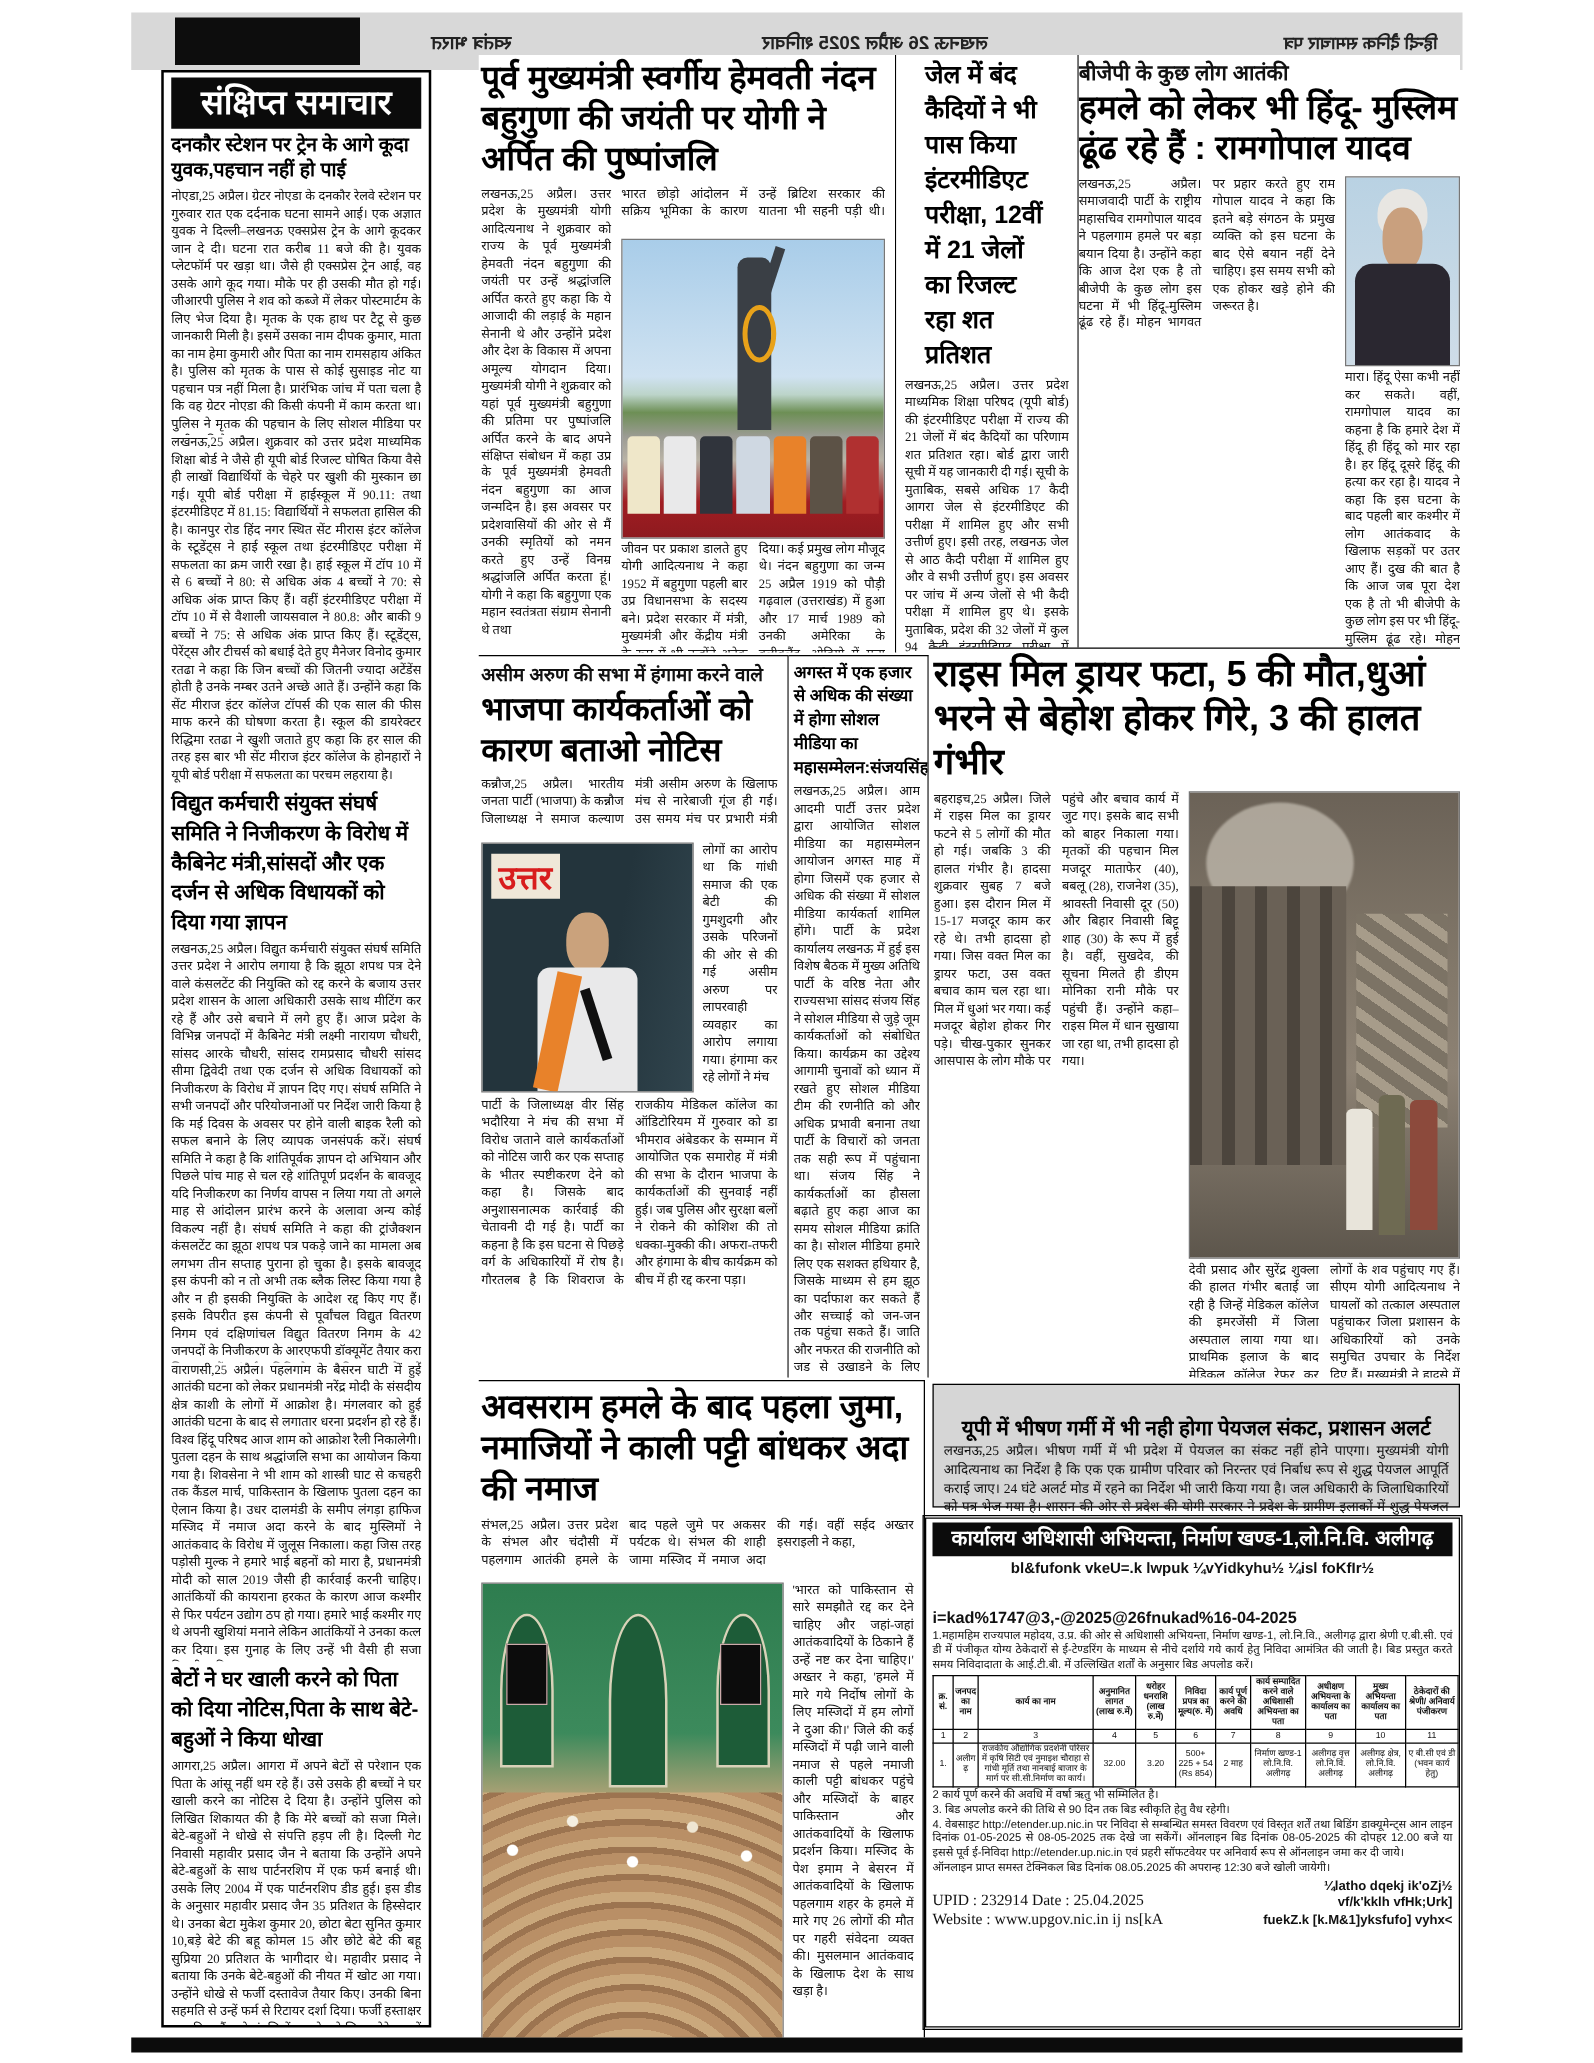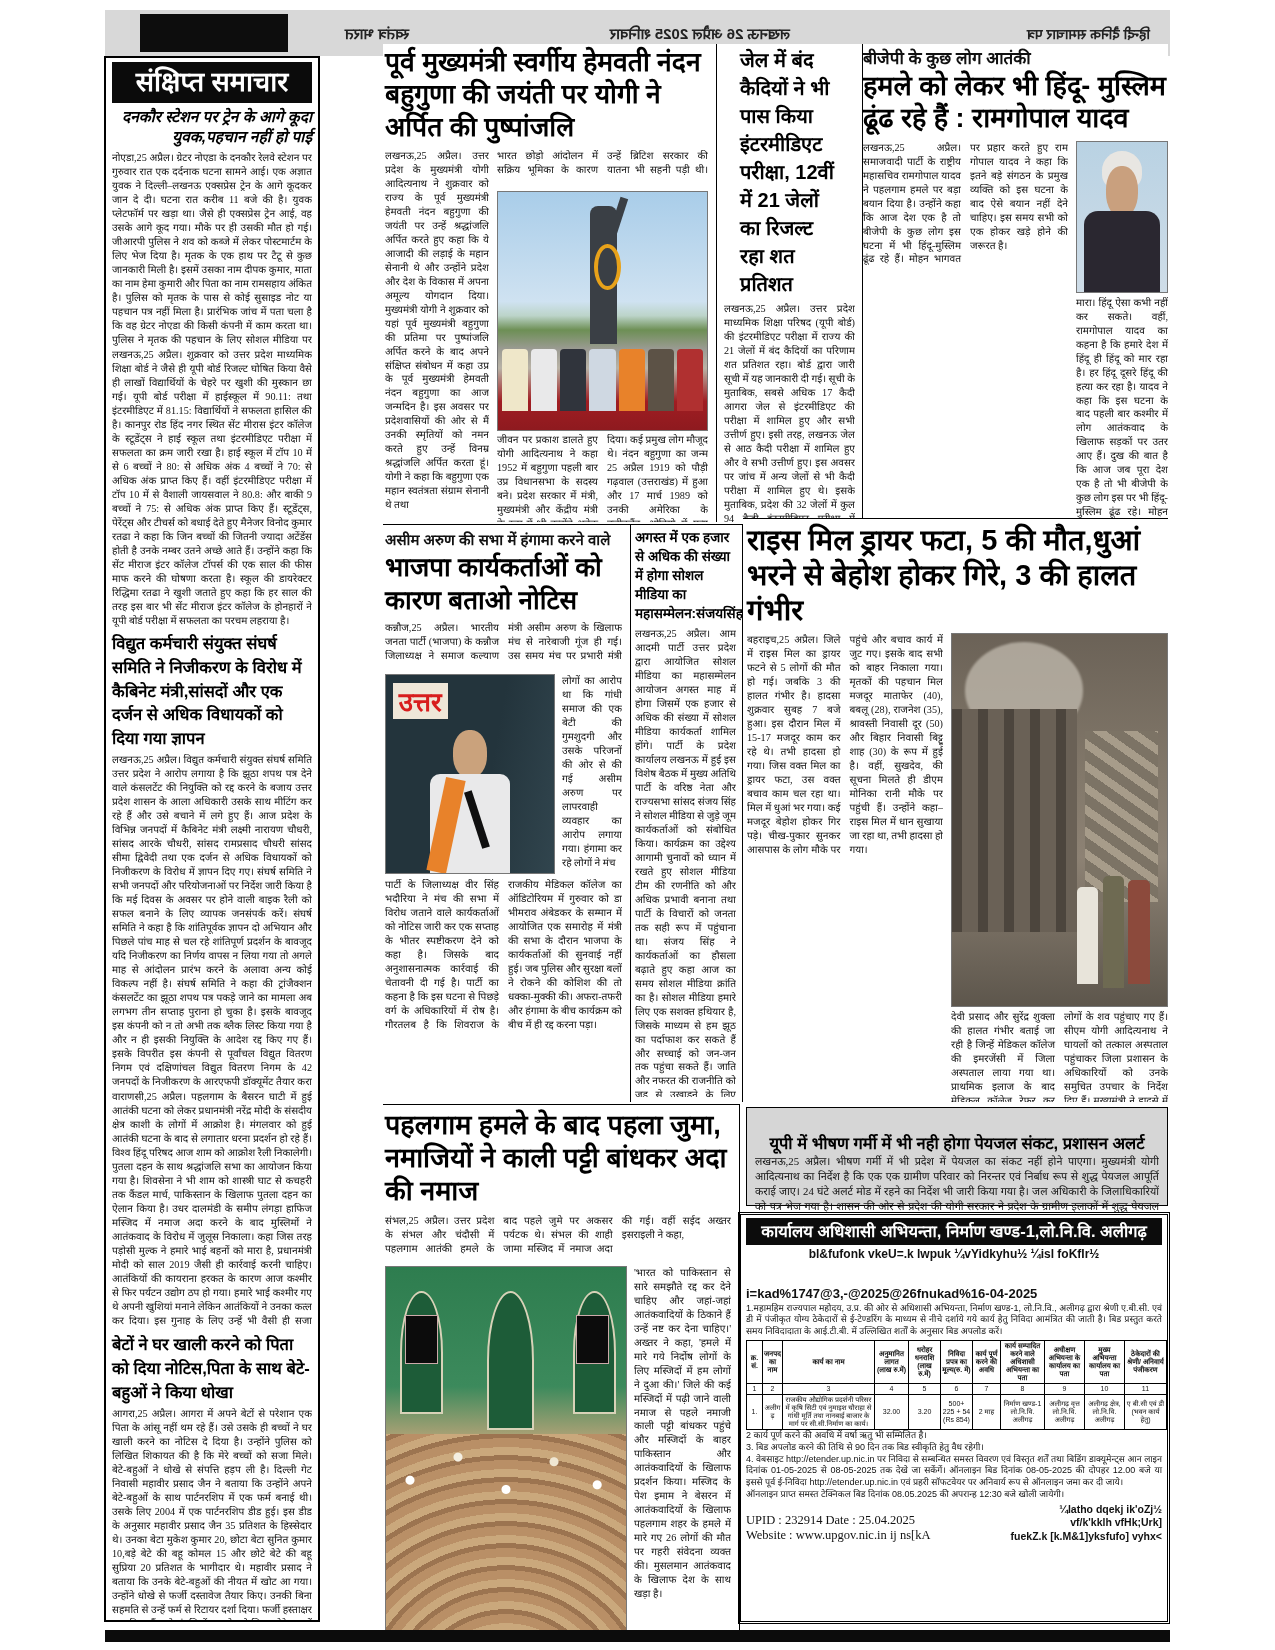--- a/index.html
+++ b/index.html
@@ -25,7 +25,7 @@
   .rule-t{border-top:1px solid #000;}
   .photo{position:relative;overflow:hidden;border:1px solid #777;}
   
-  .leftcol{position:absolute;left:104px;top:56px;width:216px;height:1566px;border:2px solid #000;
+  .leftcol{position:absolute;left:129px;top:56px;width:216px;height:1566px;border:2px solid #000;
            padding:3px 6px;box-sizing:border-box;overflow:hidden;}
   .sec-head{background:#0b0b0b;color:#fff;text-align:center;font-size:27px;line-height:1.5;
             font-family:"Liberation Sans",sans-serif;font-weight:bold;margin:1px 0 4px;}

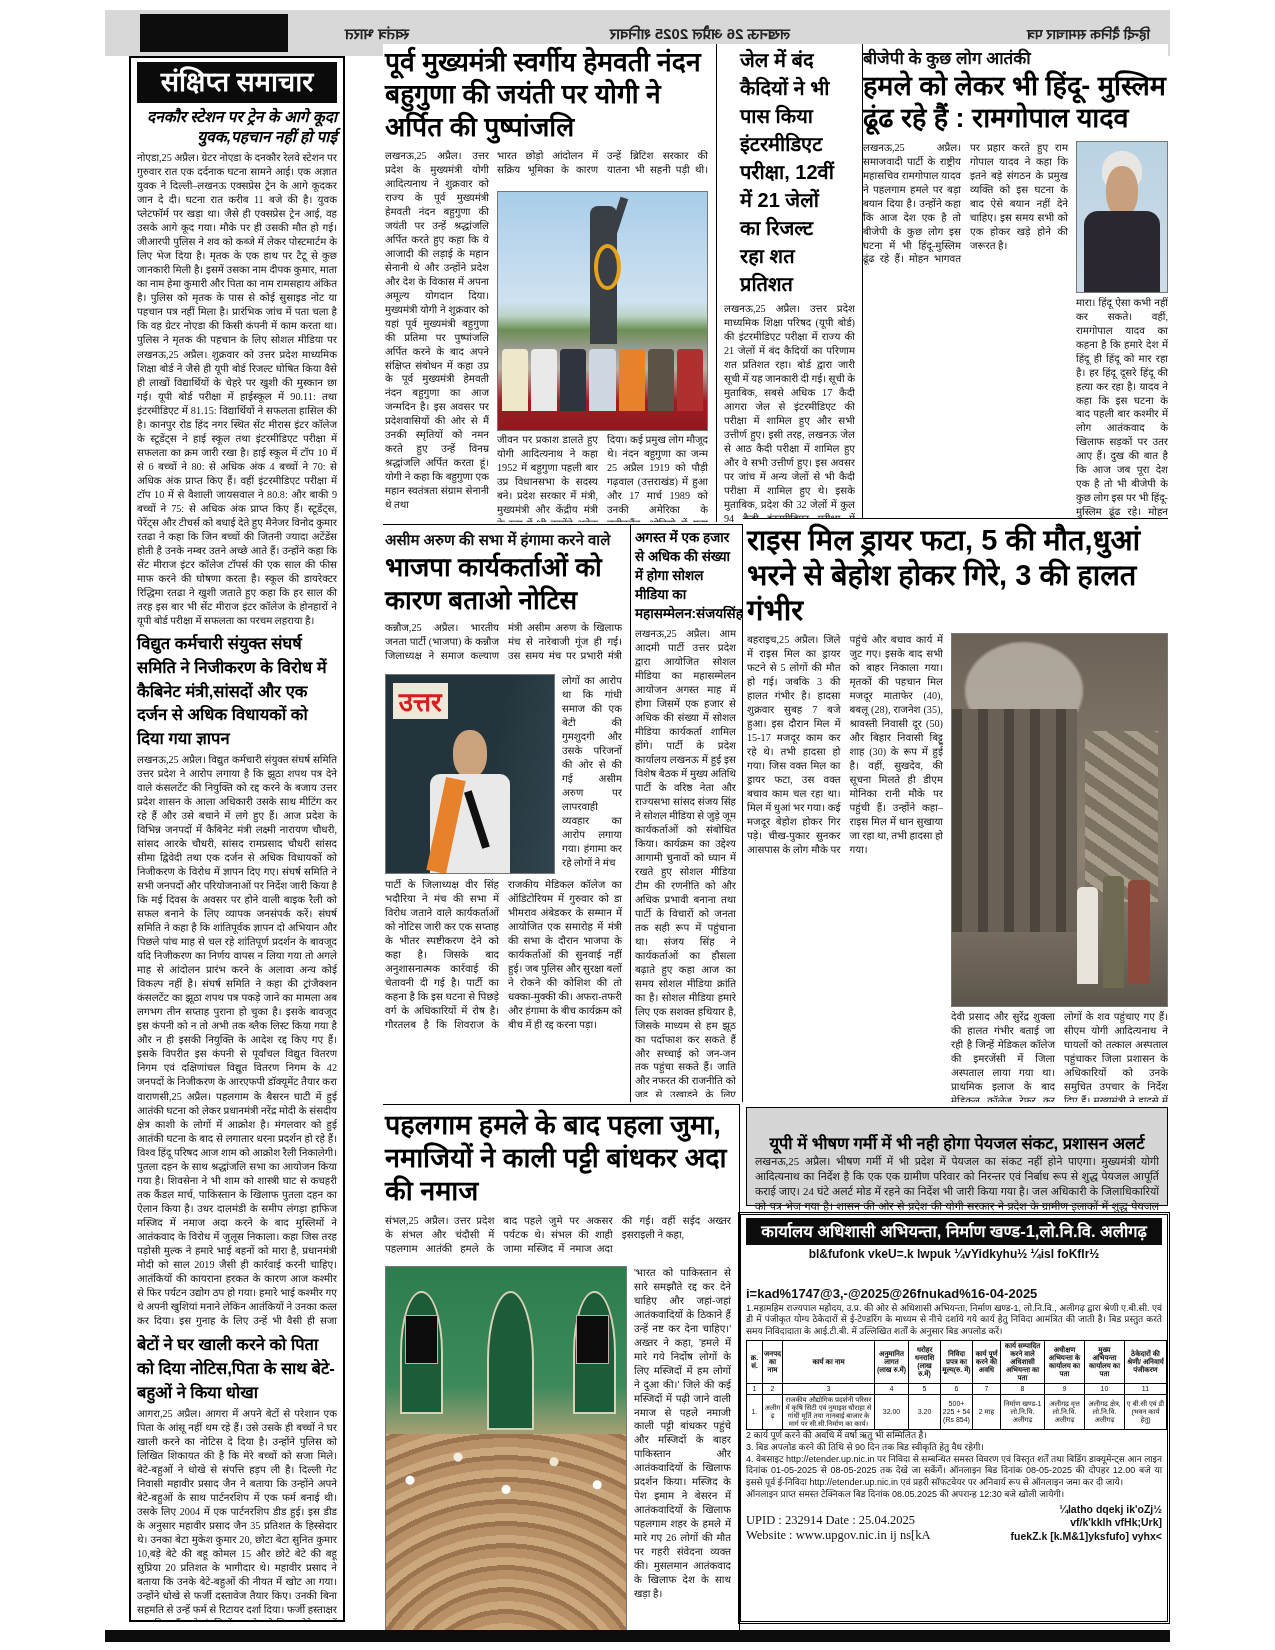--- a/index.html
+++ b/index.html
@@ -29,7 +29,7 @@
            padding:3px 6px;box-sizing:border-box;overflow:hidden;}
   .sec-head{background:#0b0b0b;color:#fff;text-align:center;font-size:27px;line-height:1.5;
             font-family:"Liberation Sans",sans-serif;font-weight:bold;margin:1px 0 4px;}
-  .lh1{font-size:15.5px;text-align:right;line-height:1.35;margin:3px 0;font-style:italic;}
+  .lh1{font-size:15.5px;text-align:left;line-height:1.35;margin:3px 0;}
   .lh2{font-size:16.5px;text-align:left;line-height:1.45;margin:4px 0 2px;}
   
   .ph-statue{background:linear-gradient(#a9cde9 0%,#cfe2f1 46%,#bcd4c9 52%,#6d8f55 58%,

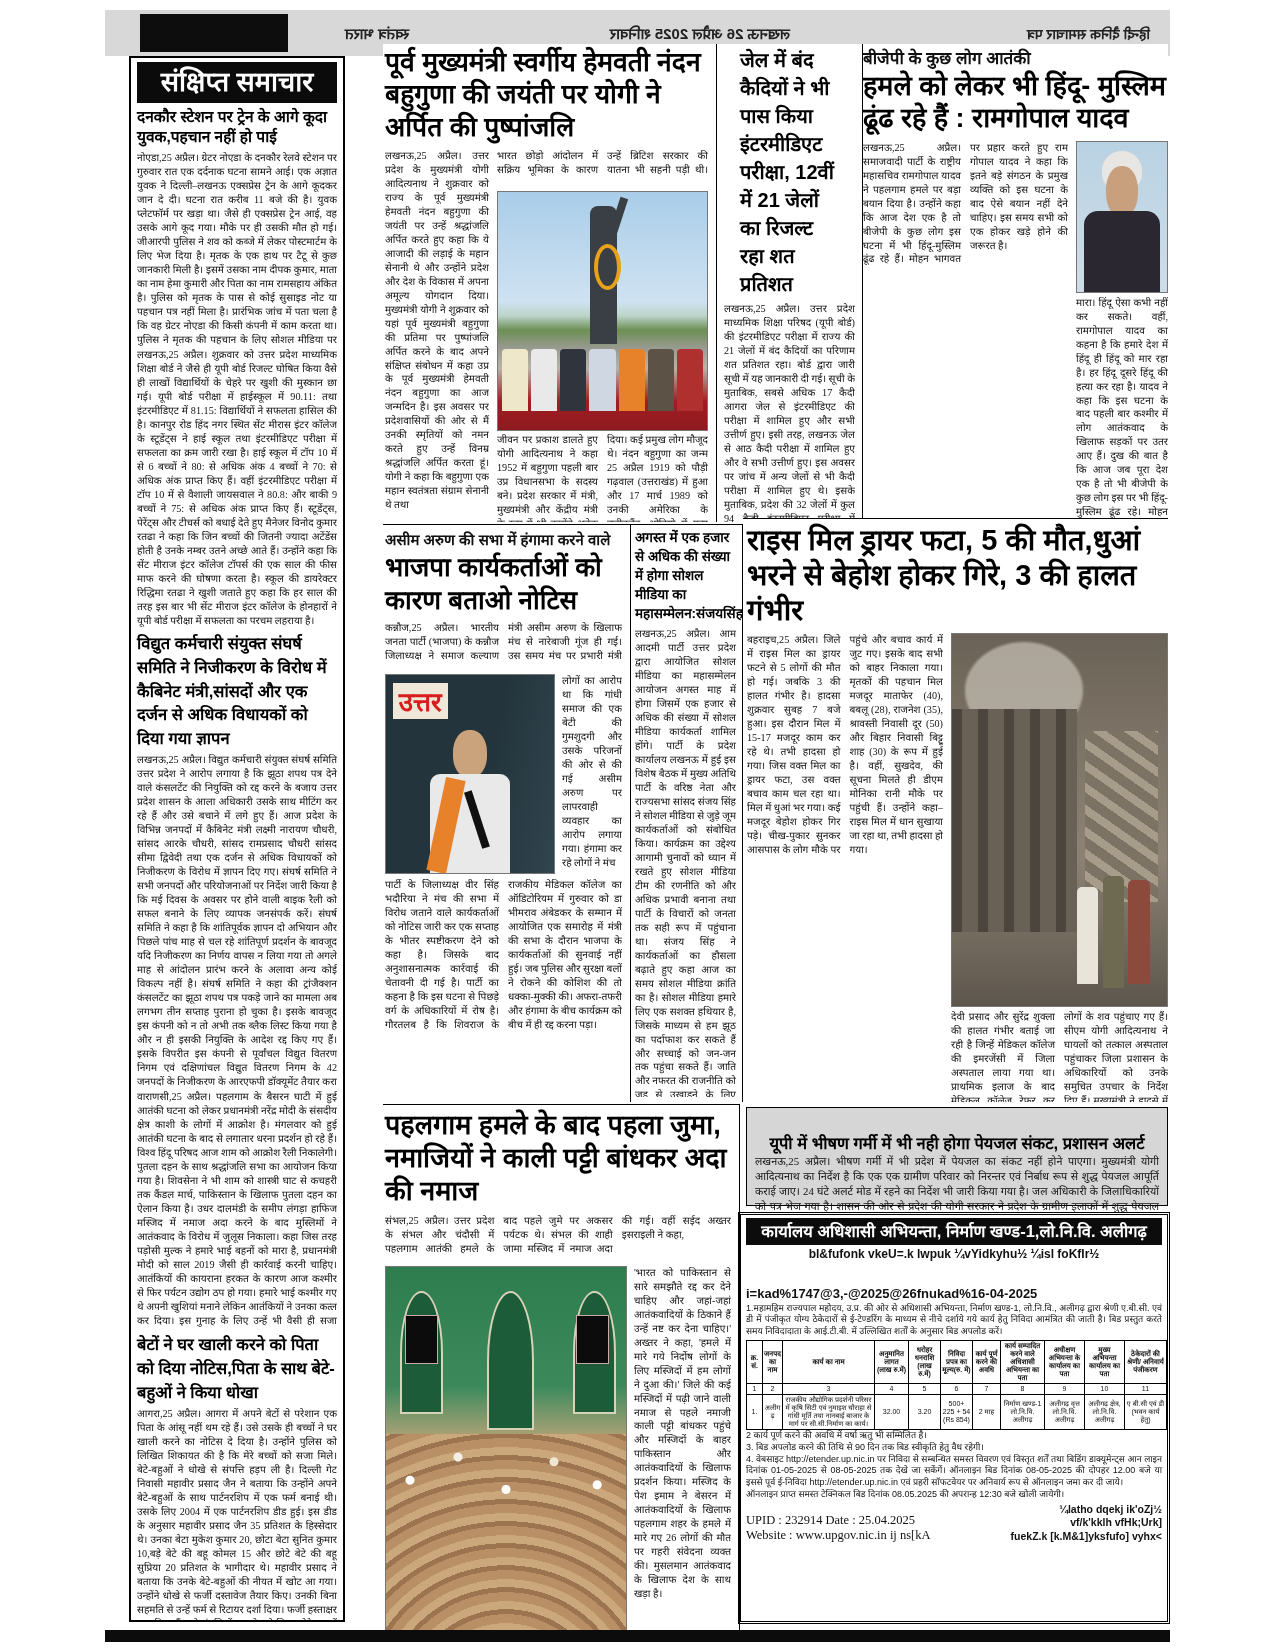--- a/index.html
+++ b/index.html
@@ -215,7 +215,7 @@
   </section>
 
   <section class="story rule-r rule-t" style="left:383px;top:1104px;width:357px;height:526px;padding:2px 8px 0 2px;box-sizing:border-box;">
-    <div class="hl" style="font-size:27px;line-height:1.22;margin:2px 0 6px;">पहलगाम हमले के बाद पहला जुमा, नमाजियों ने काली पट्टी बांधकर अदा की नमाज</div>
+    <div class="hl" style="font-size:27px;line-height:1.22;margin:2px 0 6px;">अवसराम हमले के बाद पहला जुमा, नमाजियों ने काली पट्टी बांधकर अदा की नमाज</div>
     <div class="body cols3" style="height:48px;">संभल,25 अप्रैल। उत्तर प्रदेश के संभल और चंदौसी में पहलगाम आतंकी हमले के बाद पहले जुमे पर अकसर पर्यटक थे। संभल की शाही जामा मस्जिद में नमाज अदा की गई। वहीं सईद अख्तर इसराइली ने कहा,</div>
     <div style="display:flex;gap:7px;margin-top:4px;">
       <div class="photo ph-mosque" style="width:240px;height:398px;flex:none;">

